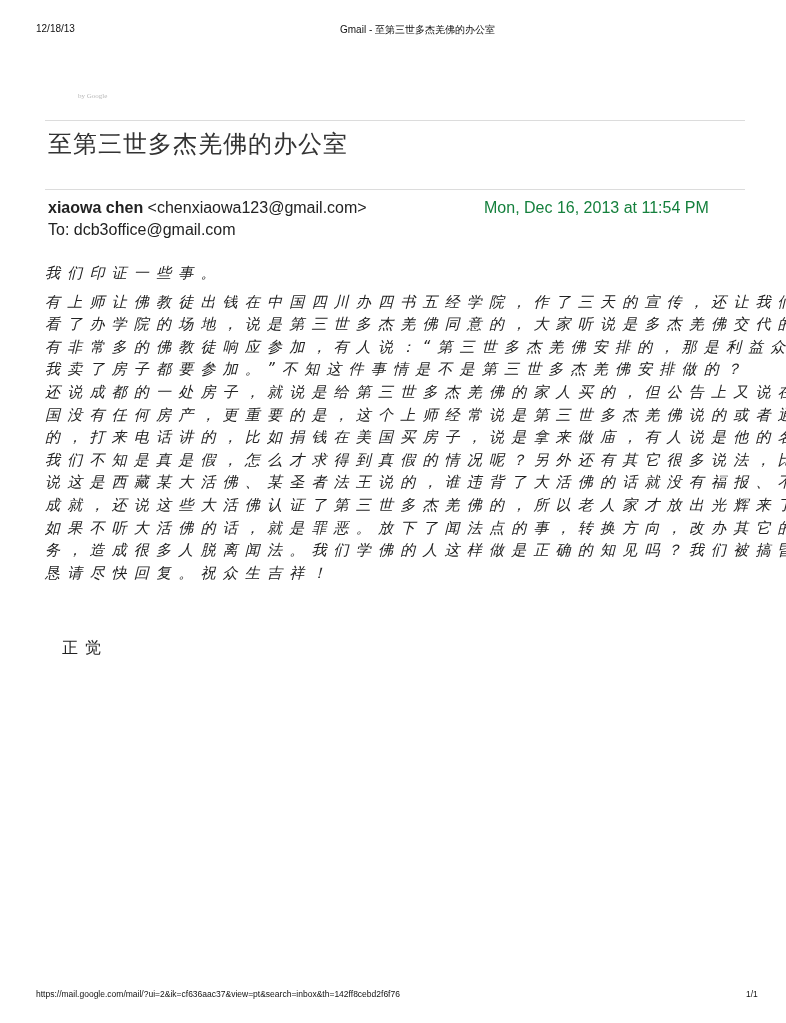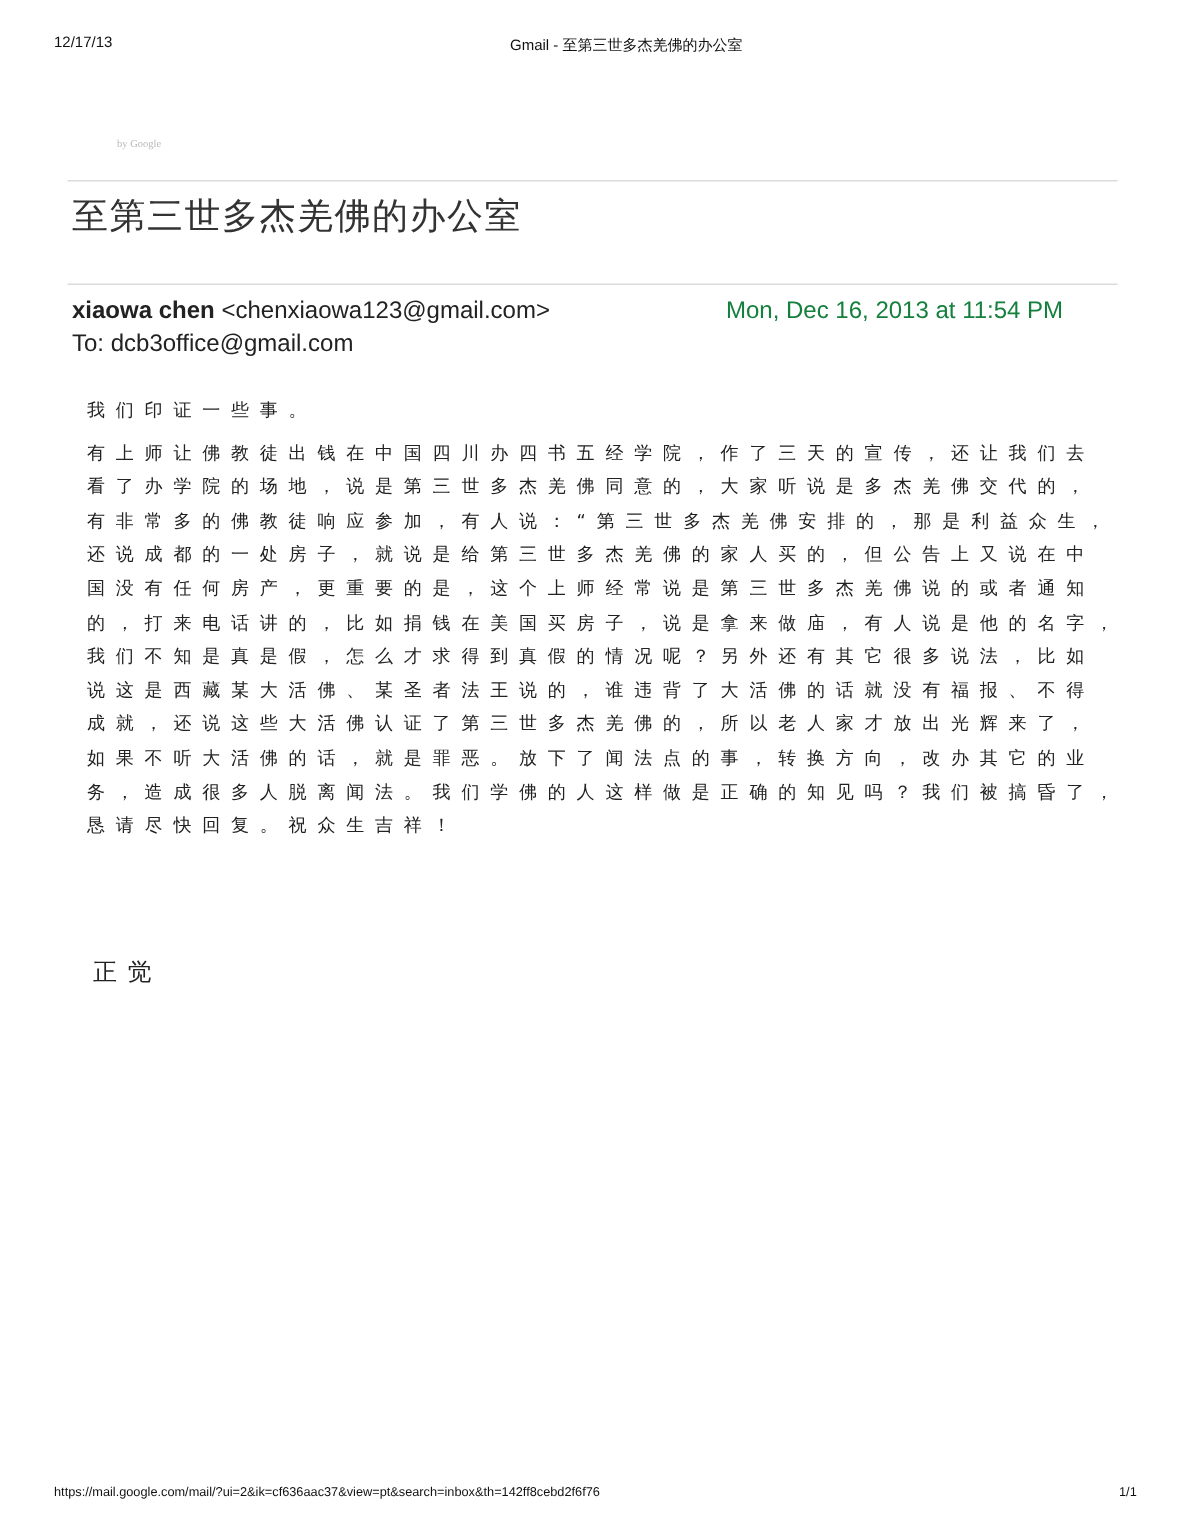--- a/index.html
+++ b/index.html
@@ -38,7 +38,7 @@
 </head>
 <body>
 
-<div class="abs print-date">12/17/13</div>
+<div class="abs print-date">12/18/13</div>
 <div class="abs print-title">Gmail - 至第三世多杰羌佛的办公室</div>
 
 <div class="abs logo">

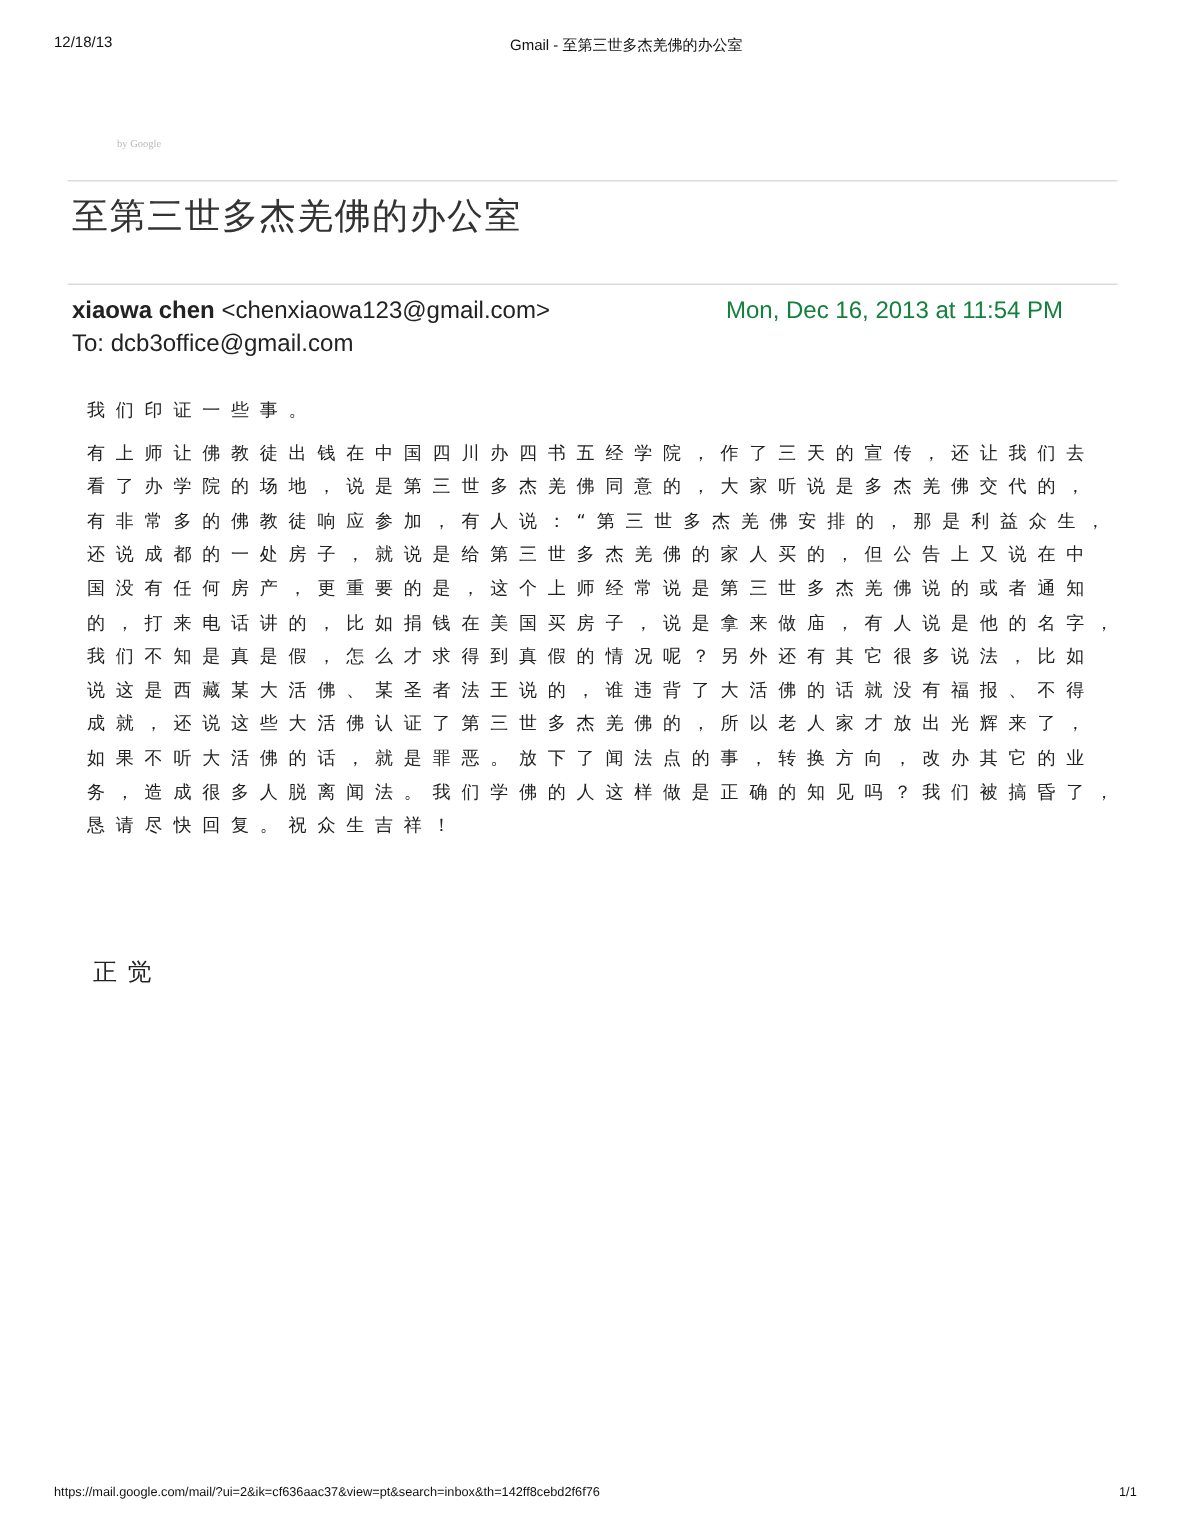--- a/index.html
+++ b/index.html
@@ -28,7 +28,7 @@
     .from-name { font-weight: bold; }
     .date-line { left: 484px; top: 199px; font-size: 16px; color: #15803d; }
     .to-line { left: 48px; top: 221px; font-size: 16px; color: #222; }
-    .body { left: 58px; top: 262px; width: 660px; font-family: "DejaVu Sans", sans-serif; font-size: 12px; color: #222; }
+    .body { left: 45px; top: 262px; width: 660px; font-family: "DejaVu Sans", sans-serif; font-size: 15px; color: #222; font-style: italic; }
     .body-line { height: 22.6px; line-height: 22.6px; white-space: nowrap; letter-spacing: 7.2px; }
     .greeting { margin-bottom: 6px; }
     .signature { left: 62px; top: 638px; font-family: "DejaVu Sans", sans-serif; font-size: 16px; color: #222; letter-spacing: 7px; }

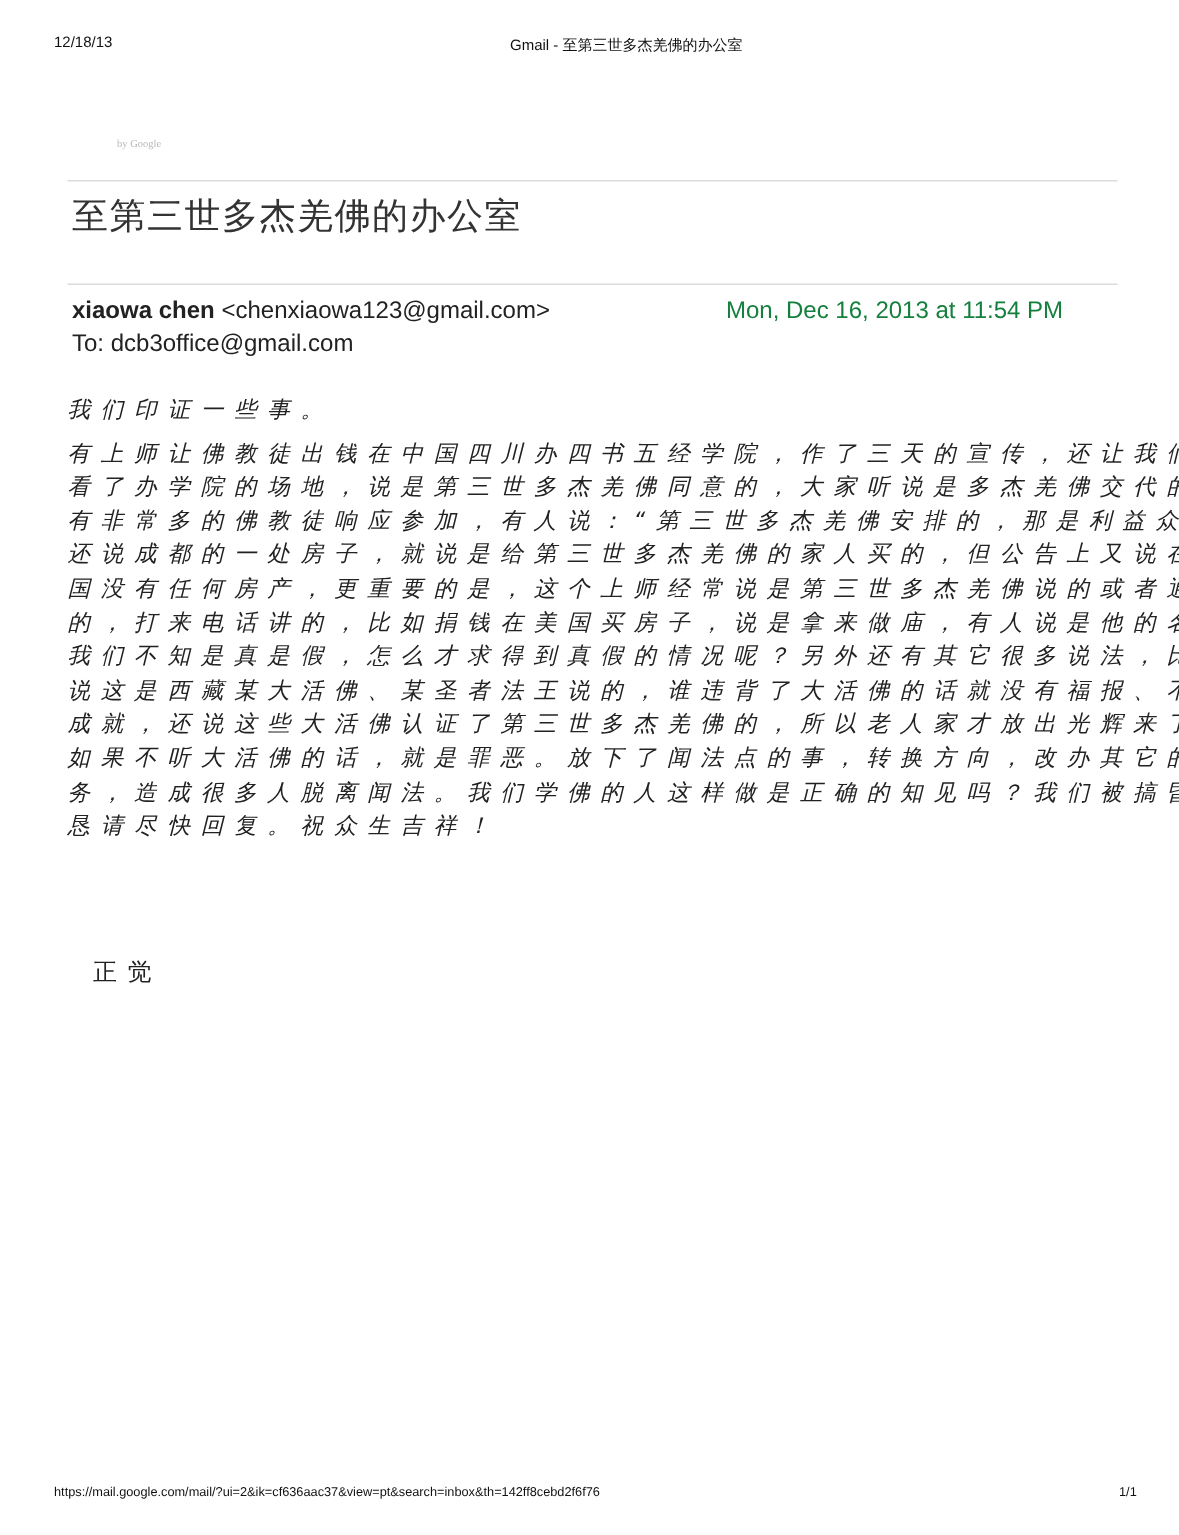--- a/index.html
+++ b/index.html
@@ -61,6 +61,7 @@
   <div class="body-line">有上师让佛教徒出钱在中国四川办四书五经学院，作了三天的宣传，还让我们去</div>
   <div class="body-line">看了办学院的场地，说是第三世多杰羌佛同意的，大家听说是多杰羌佛交代的，</div>
   <div class="body-line">有非常多的佛教徒响应参加，有人说：“第三世多杰羌佛安排的，那是利益众生，</div>
+  <div class="body-line">我卖了房子都要参加。”不知这件事情是不是第三世多杰羌佛安排做的？</div>
   <div class="body-line">还说成都的一处房子，就说是给第三世多杰羌佛的家人买的，但公告上又说在中</div>
   <div class="body-line">国没有任何房产，更重要的是，这个上师经常说是第三世多杰羌佛说的或者通知</div>
   <div class="body-line">的，打来电话讲的，比如捐钱在美国买房子，说是拿来做庙，有人说是他的名字，</div>

